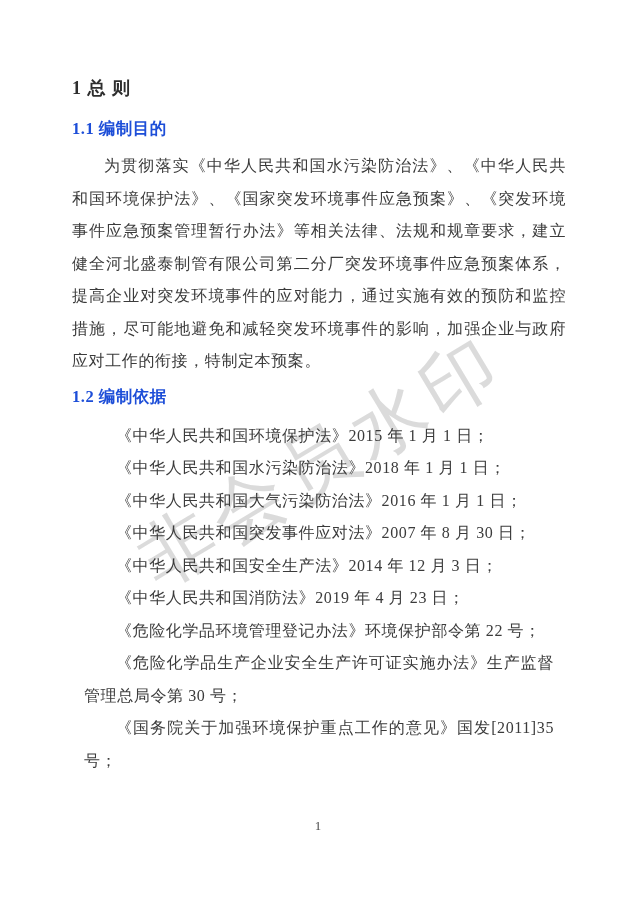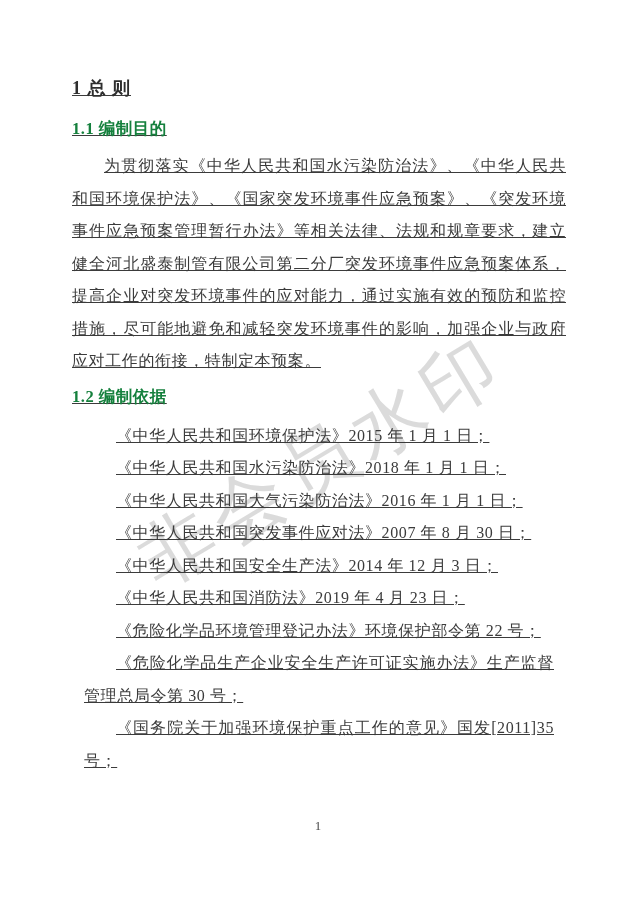--- a/index.html
+++ b/index.html
@@ -20,7 +20,6 @@
     position: relative;
     z-index: 1;
     padding: 76px 70px 0 72px;
-    text-decoration: underline;
   }
   .chapter-title {
     font-size: 18px;

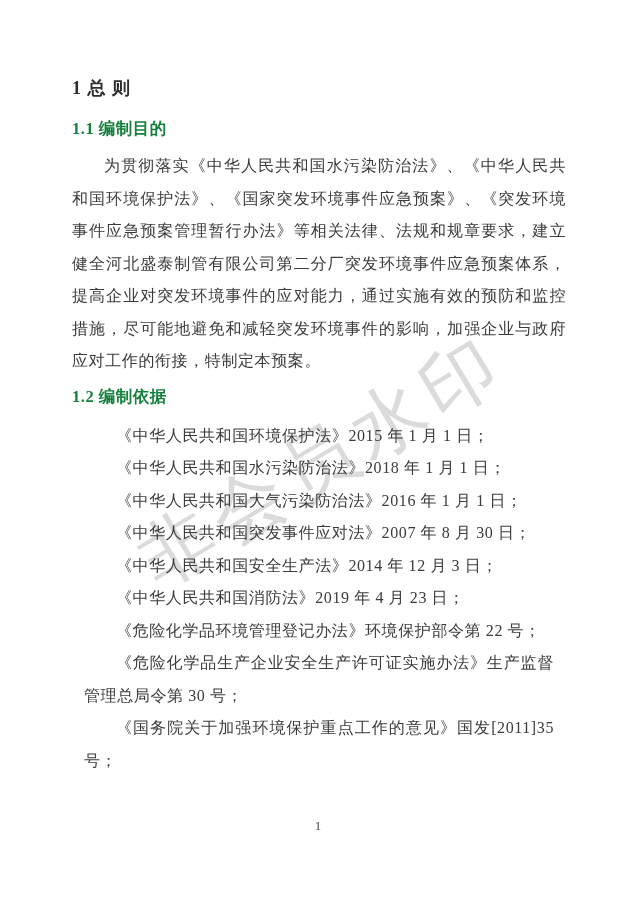--- a/index.html
+++ b/index.html
@@ -32,7 +32,7 @@
   .section-heading {
     font-size: 16.5px;
     font-weight: bold;
-    color: #15803d;
+    color: #1d4ed8;
     line-height: 22px;
     margin: 0 0 10px 0;
     letter-spacing: 0.5px;

